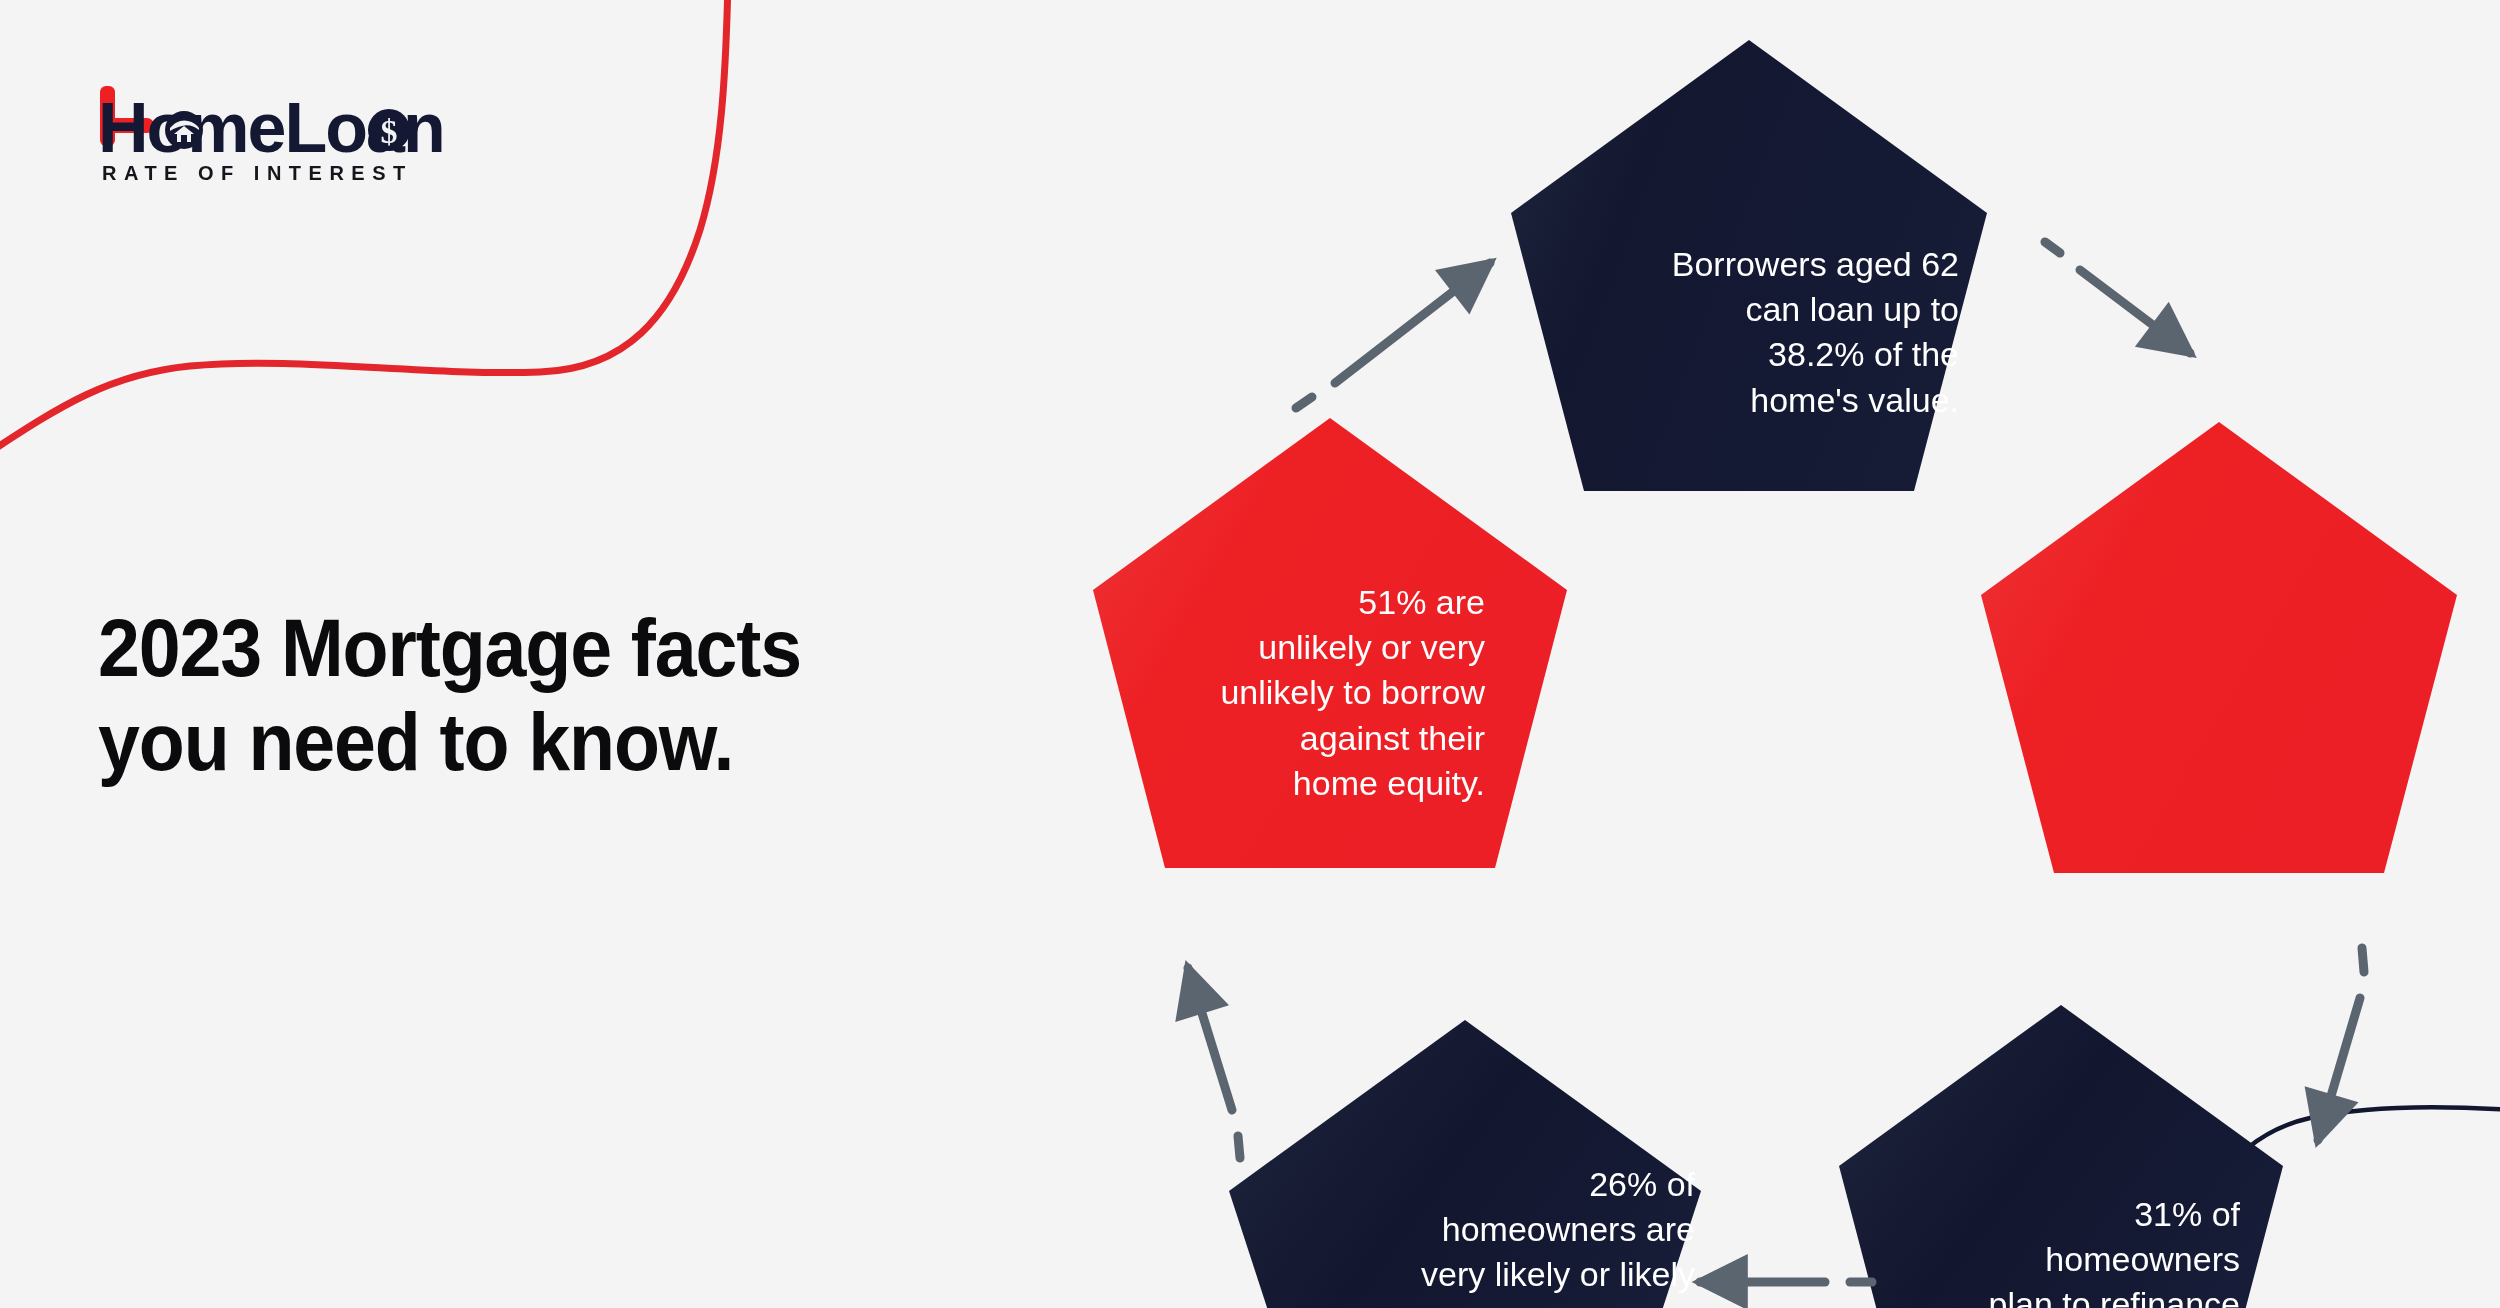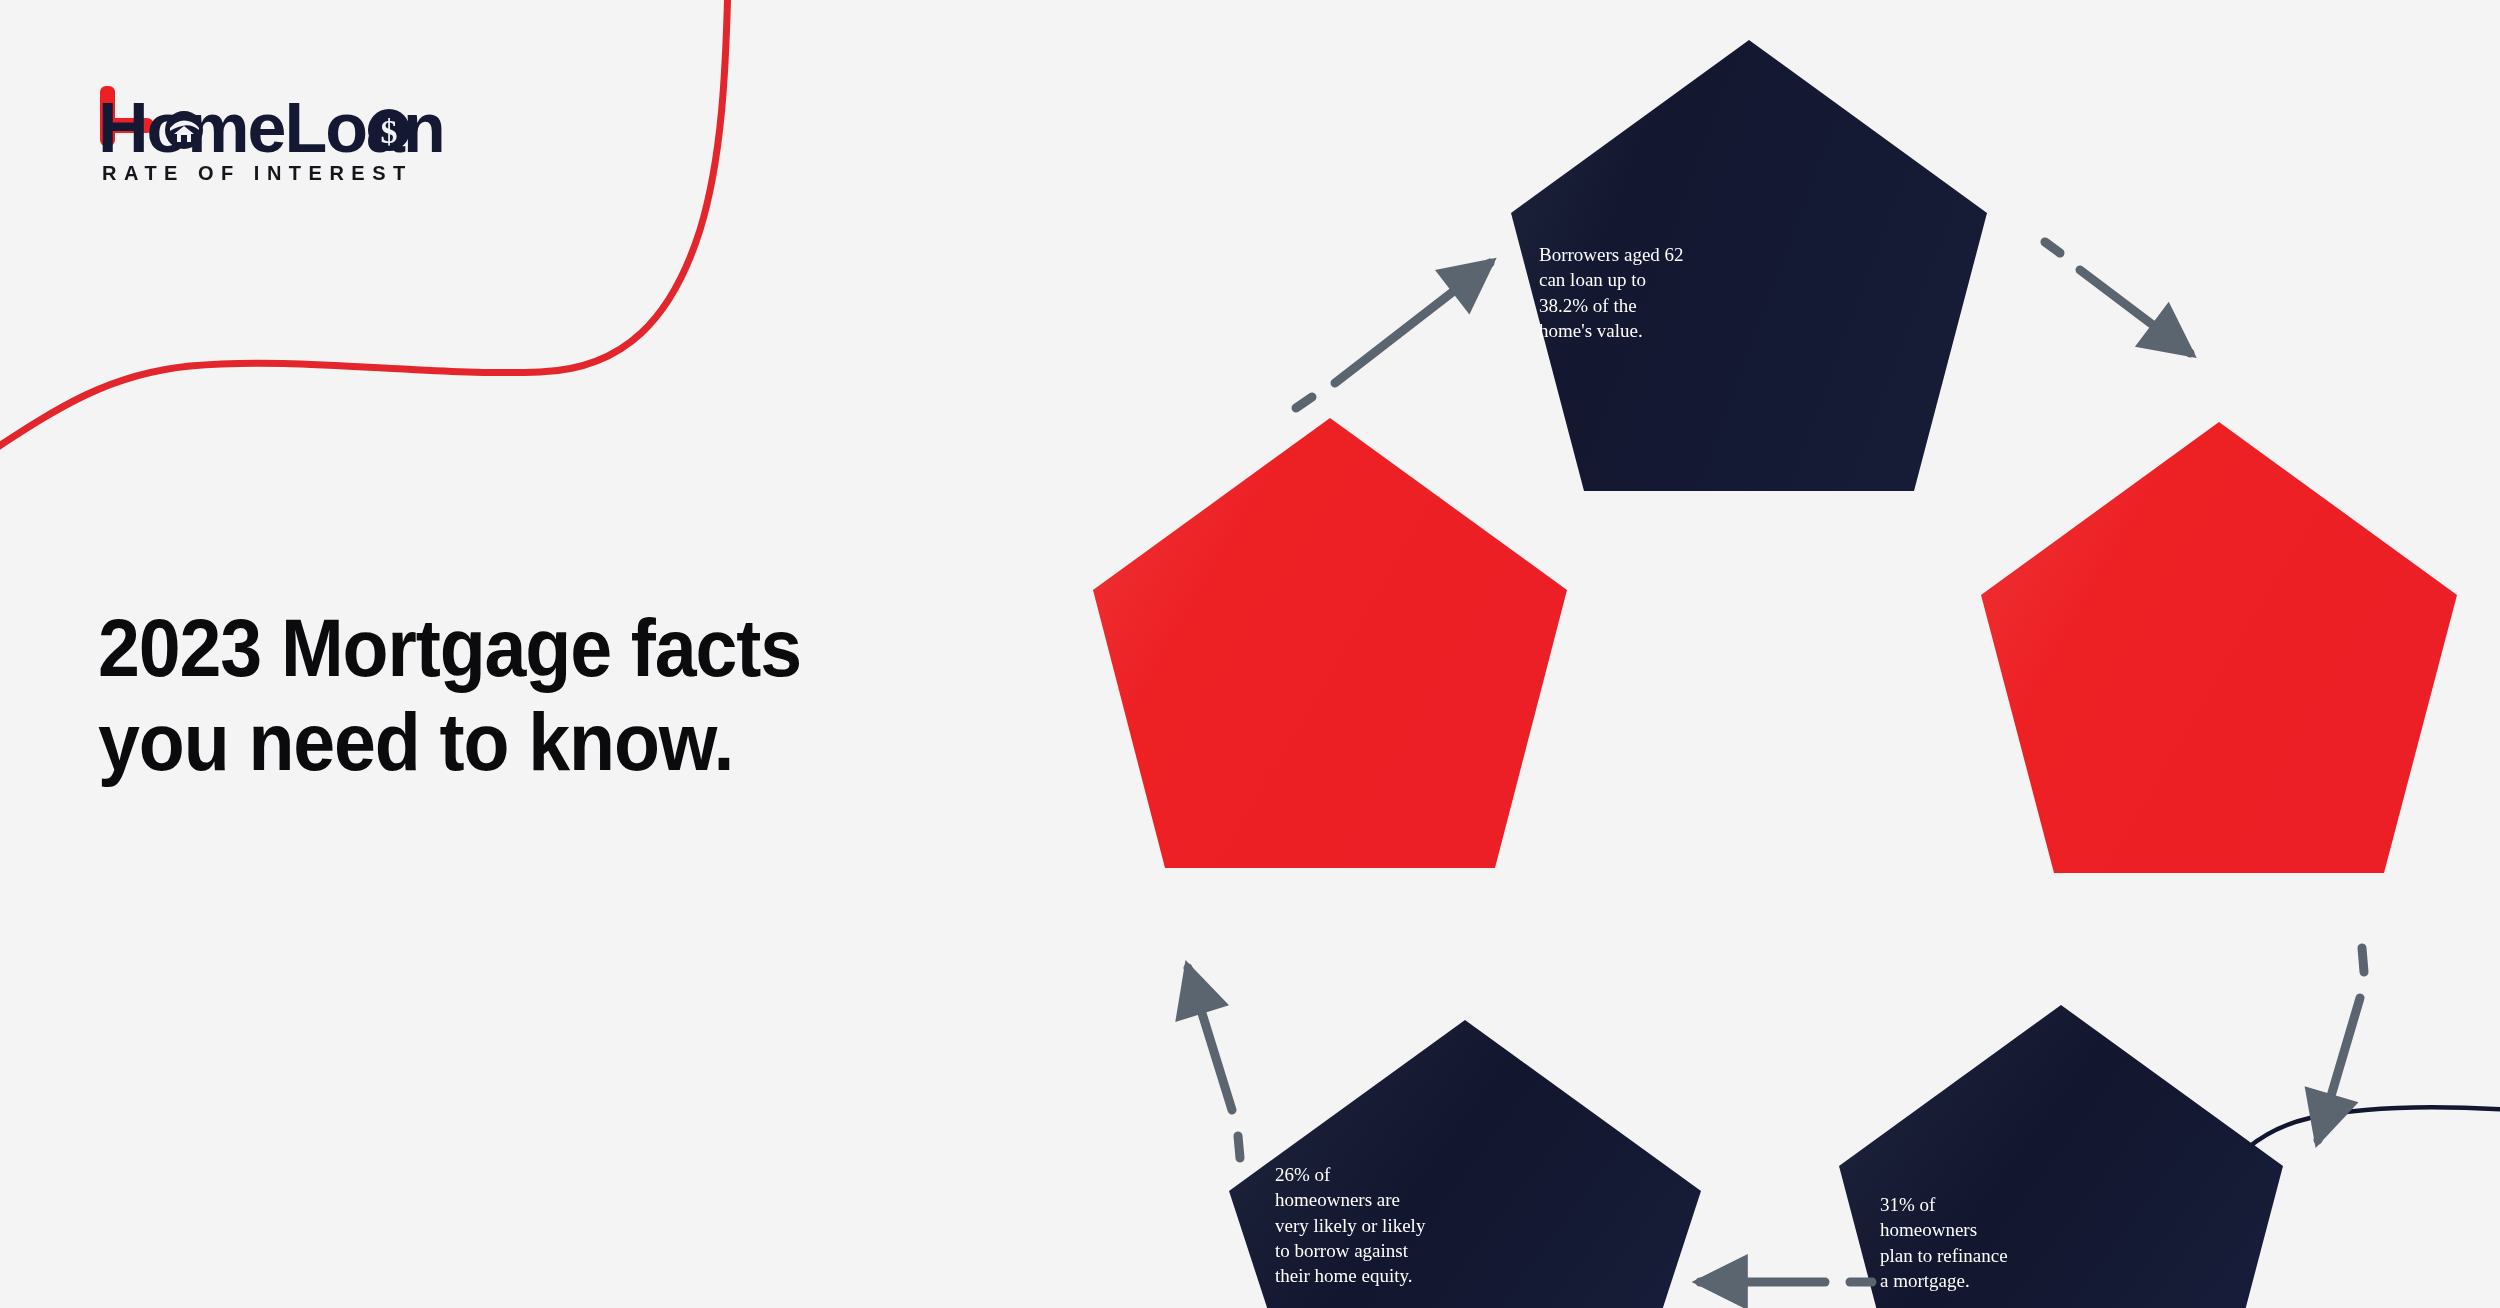--- a/index.html
+++ b/index.html
@@ -63,10 +63,10 @@
 
   .pent-text {
     position: absolute;
-    text-align: left;
+    text-align: right;
     color: #ffffff;
-    font-family: Liberation Serif, serif;
-    font-size: 19px;
+    font-family: Liberation Sans, sans-serif;
+    font-size: 34px;
     line-height: 1.33;
     white-space: pre-line;
     pointer-events: none;

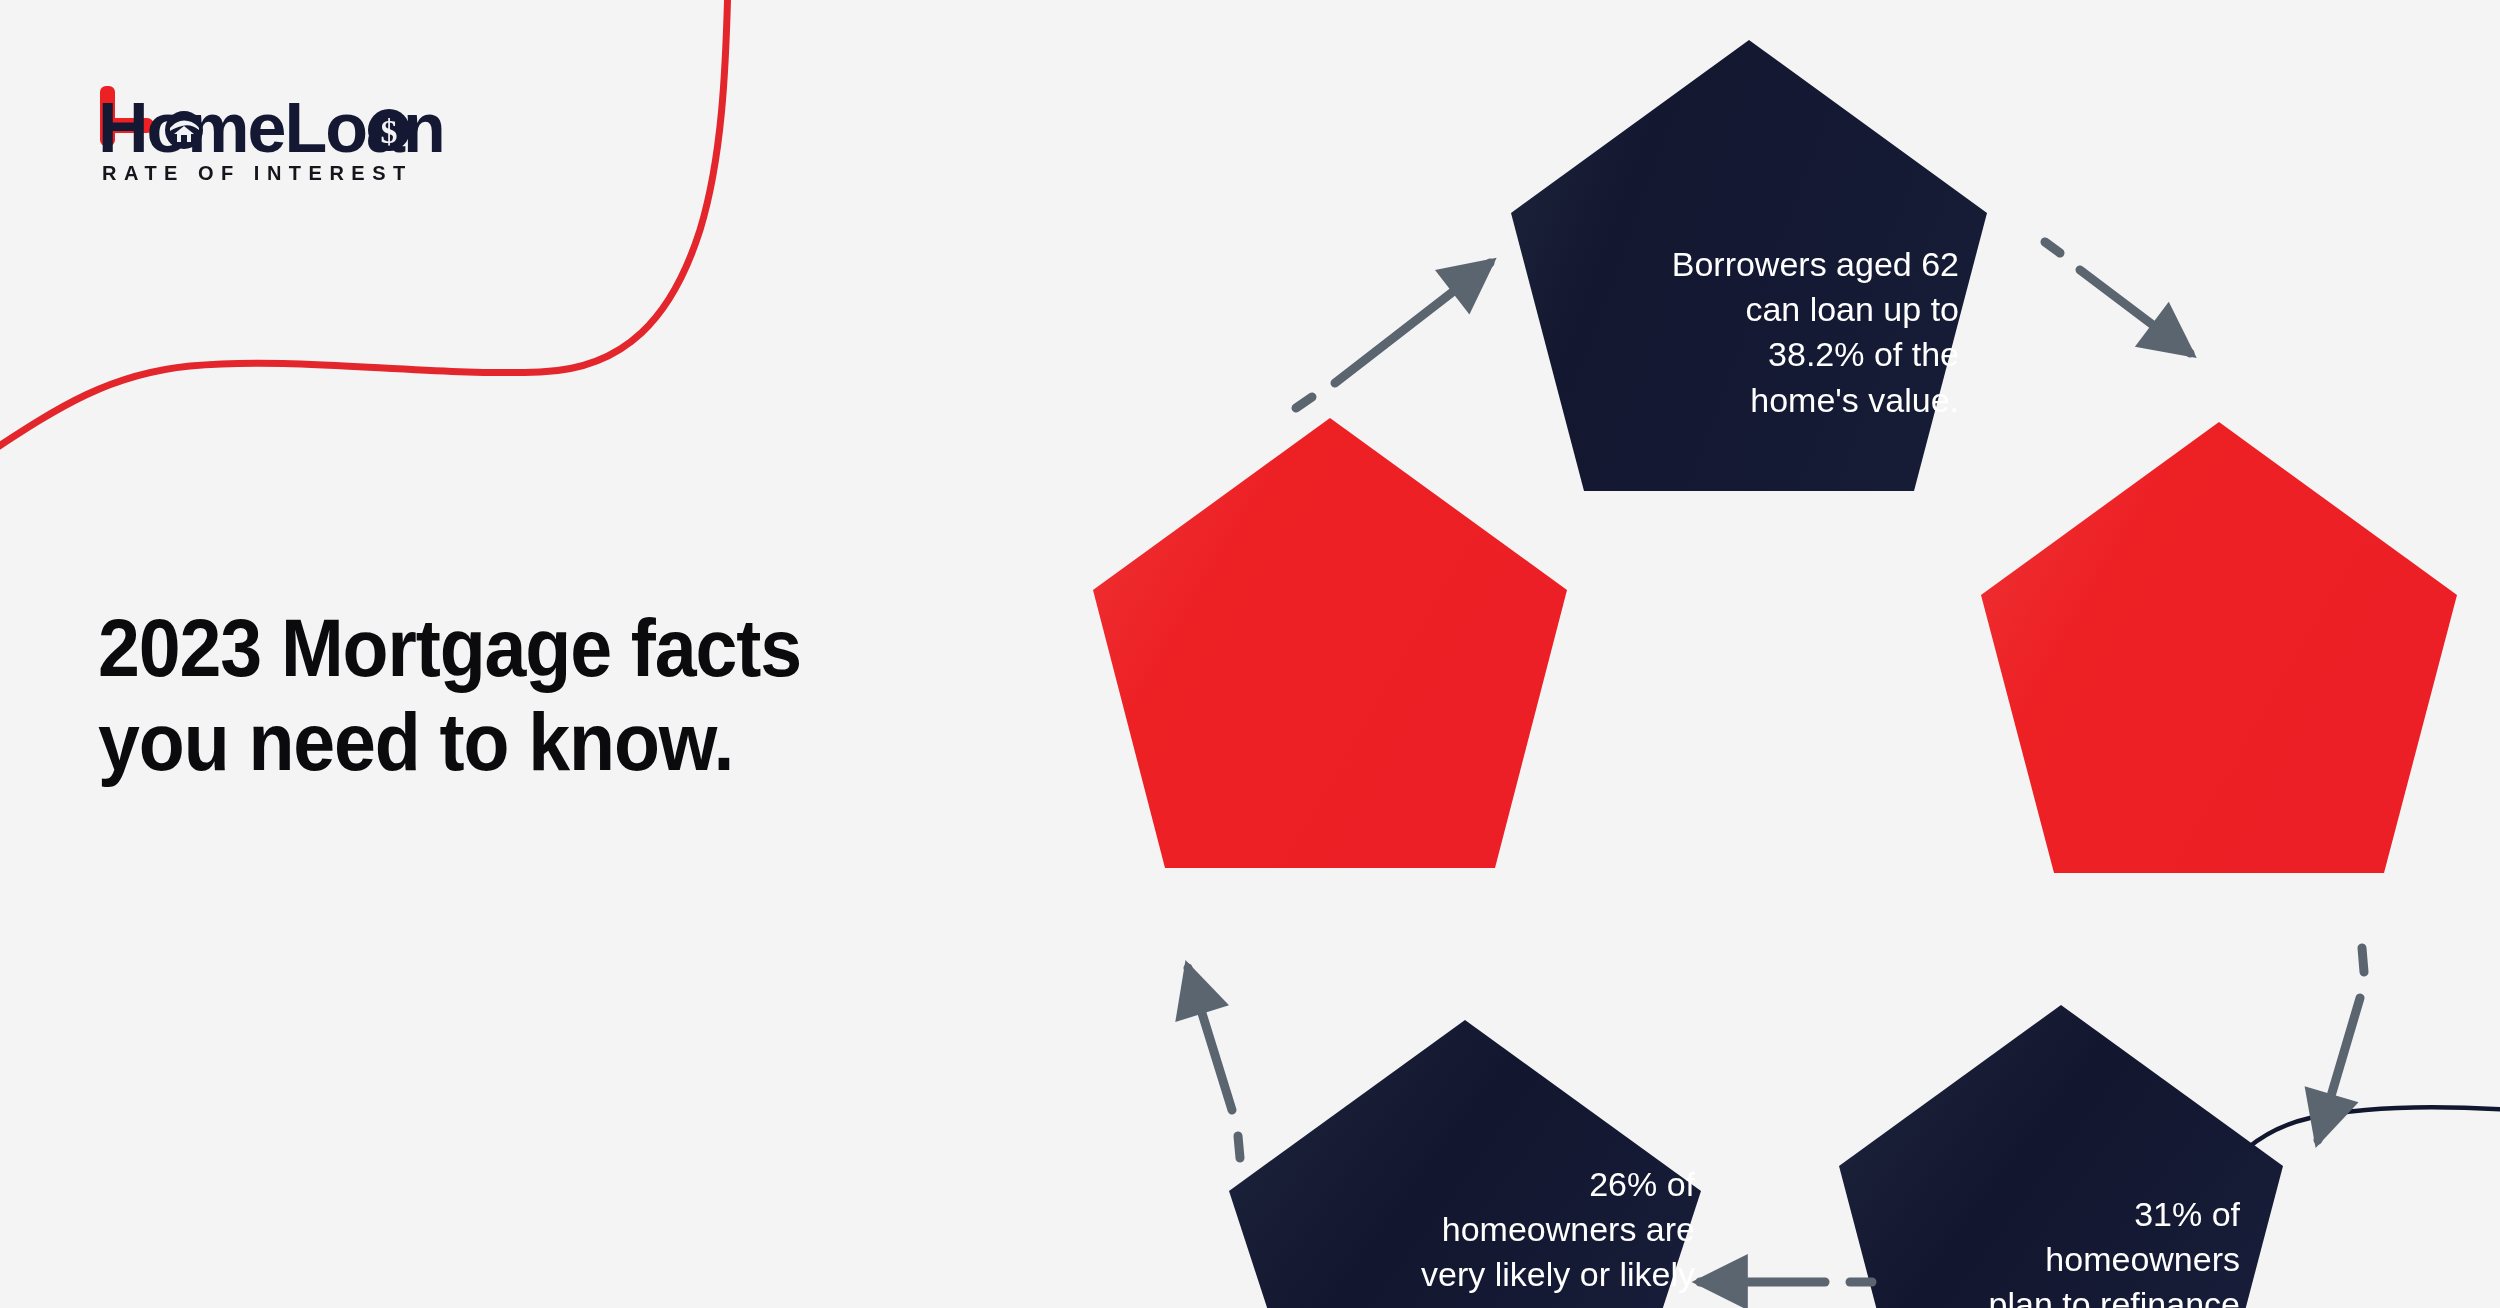--- a/index.html
+++ b/index.html
@@ -212,6 +212,11 @@
 very likely or likely
 to borrow against
 their home equity.</div>
+    <div class="pent-text" id="txt-left">51% are
+unlikely or very
+unlikely to borrow
+against their
+home equity.</div>
   </div>
 
 </div>

